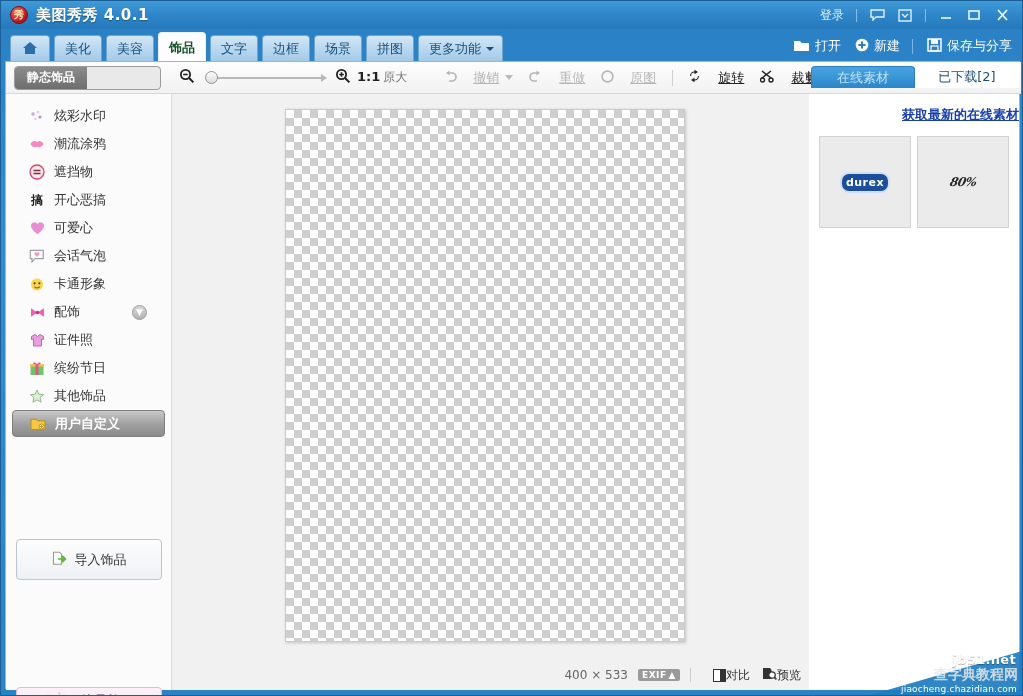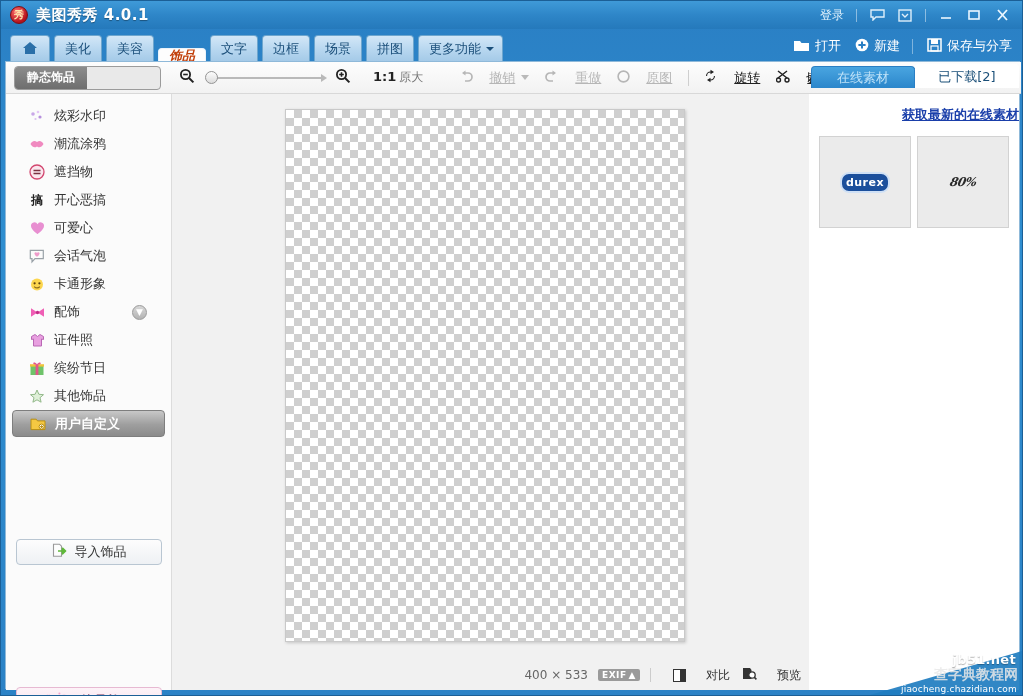--- a/index.html
+++ b/index.html
@@ -71,8 +71,8 @@
   }
   .tab.home { min-width: 40px; padding: 0 8px; }
   .tab.active {
-    background: #fdfdfd; border-color: #eaf3fb; color: #c2410c;
-    height: 14px; font-weight: bold; font-style: italic;
+    background: #fdfdfd; border-color: #eaf3fb; color: #14532d;
+    height: 30px; font-weight: bold;
   }
   .tab.more { padding-right: 8px; }
   .tab .caret {

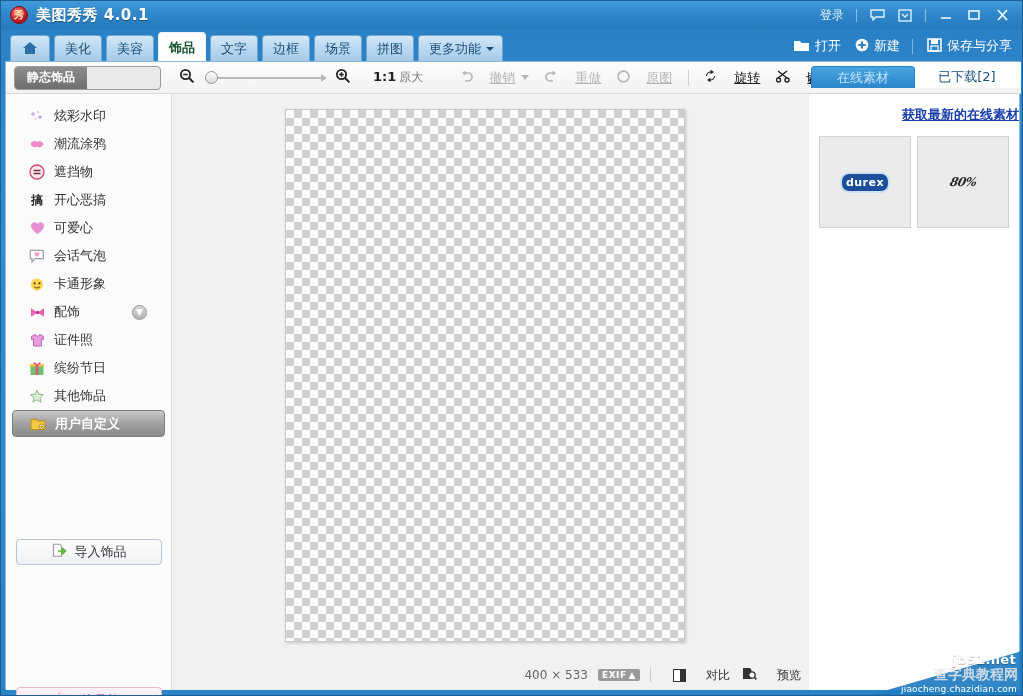--- a/index.html
+++ b/index.html
@@ -133,7 +133,7 @@
     background: linear-gradient(180deg,#fcfcfc,#dcdcdc);
     border:1px solid #949494;
   }
-  .ratio { margin-left: 22px; font-size: 13px; color:#222; font-weight: bold; }
+  .ratio { margin-left: 6px; font-size: 13px; color:#222; font-weight: bold; }
   .ratio .sub { font-weight: normal; color:#777; margin-left:3px; font-size:12px;}
 
   .tool-items { display:flex; align-items:center; margin-left: 36px; }

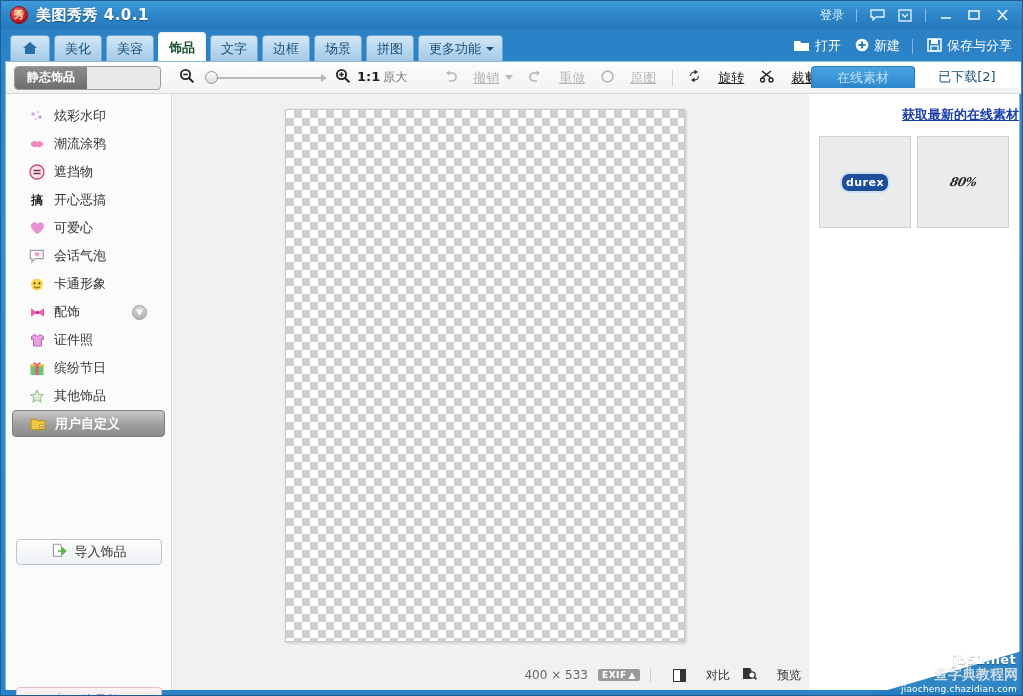--- a/index.html
+++ b/index.html
@@ -190,7 +190,7 @@
     color:#fff; font-size:9px; line-height:13px;
   }
   #import-btn {
-    position:absolute; left:10px; top:445px; width:146px; height:26px;
+    position:absolute; left:10px; top:445px; width:146px; height:41px;
     background: linear-gradient(180deg,#fdfdfd 0%, #eef1f4 100%);
     border:1px solid #b9c6d2; border-radius:4px;
     display:flex; align-items:center; justify-content:center; gap:7px;

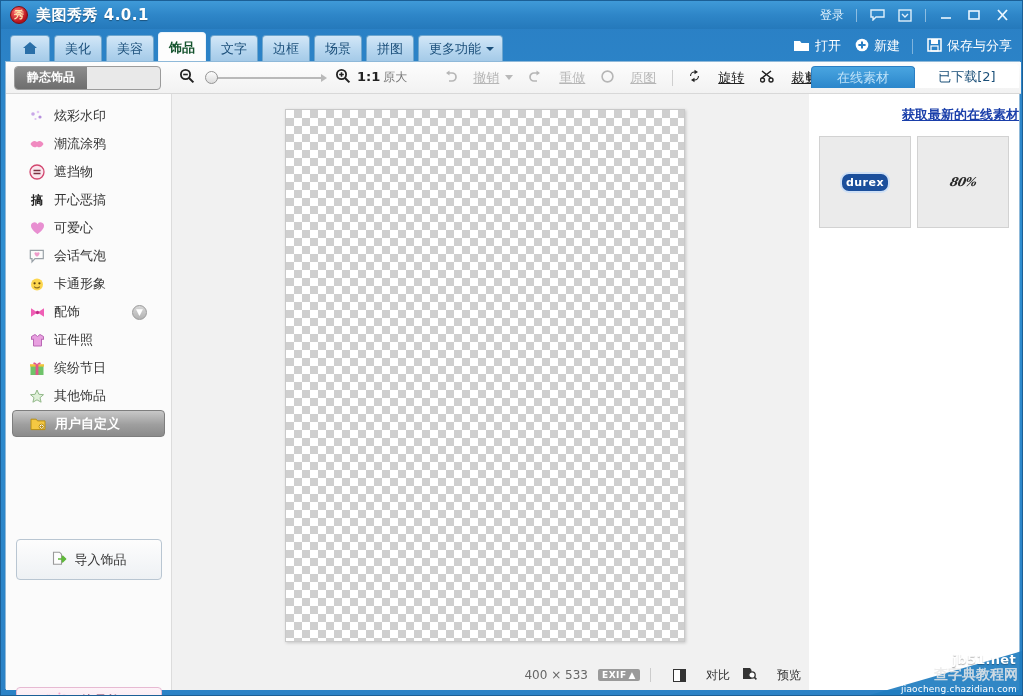--- a/index.html
+++ b/index.html
@@ -231,7 +231,7 @@
     padding:1px 4px; border-radius:2px; letter-spacing:.5px; display:flex; align-items:center; gap:2px;
   }
   #statusbar .sb-sep { width:1px; height:14px; background:#cccccc; margin:0 10px; }
-  #statusbar .sb-item { display:flex; align-items:center; gap:20px; color:#333; margin-left:12px; cursor:default;}
+  #statusbar .sb-item { display:flex; align-items:center; gap:0; color:#333; margin-left:12px; cursor:default;}
   .cmp-icon { width:13px; height:13px; border:1px solid #333; display:inline-block;
               background: linear-gradient(90deg,#ffffff 50%, #333333 50%); }
 

